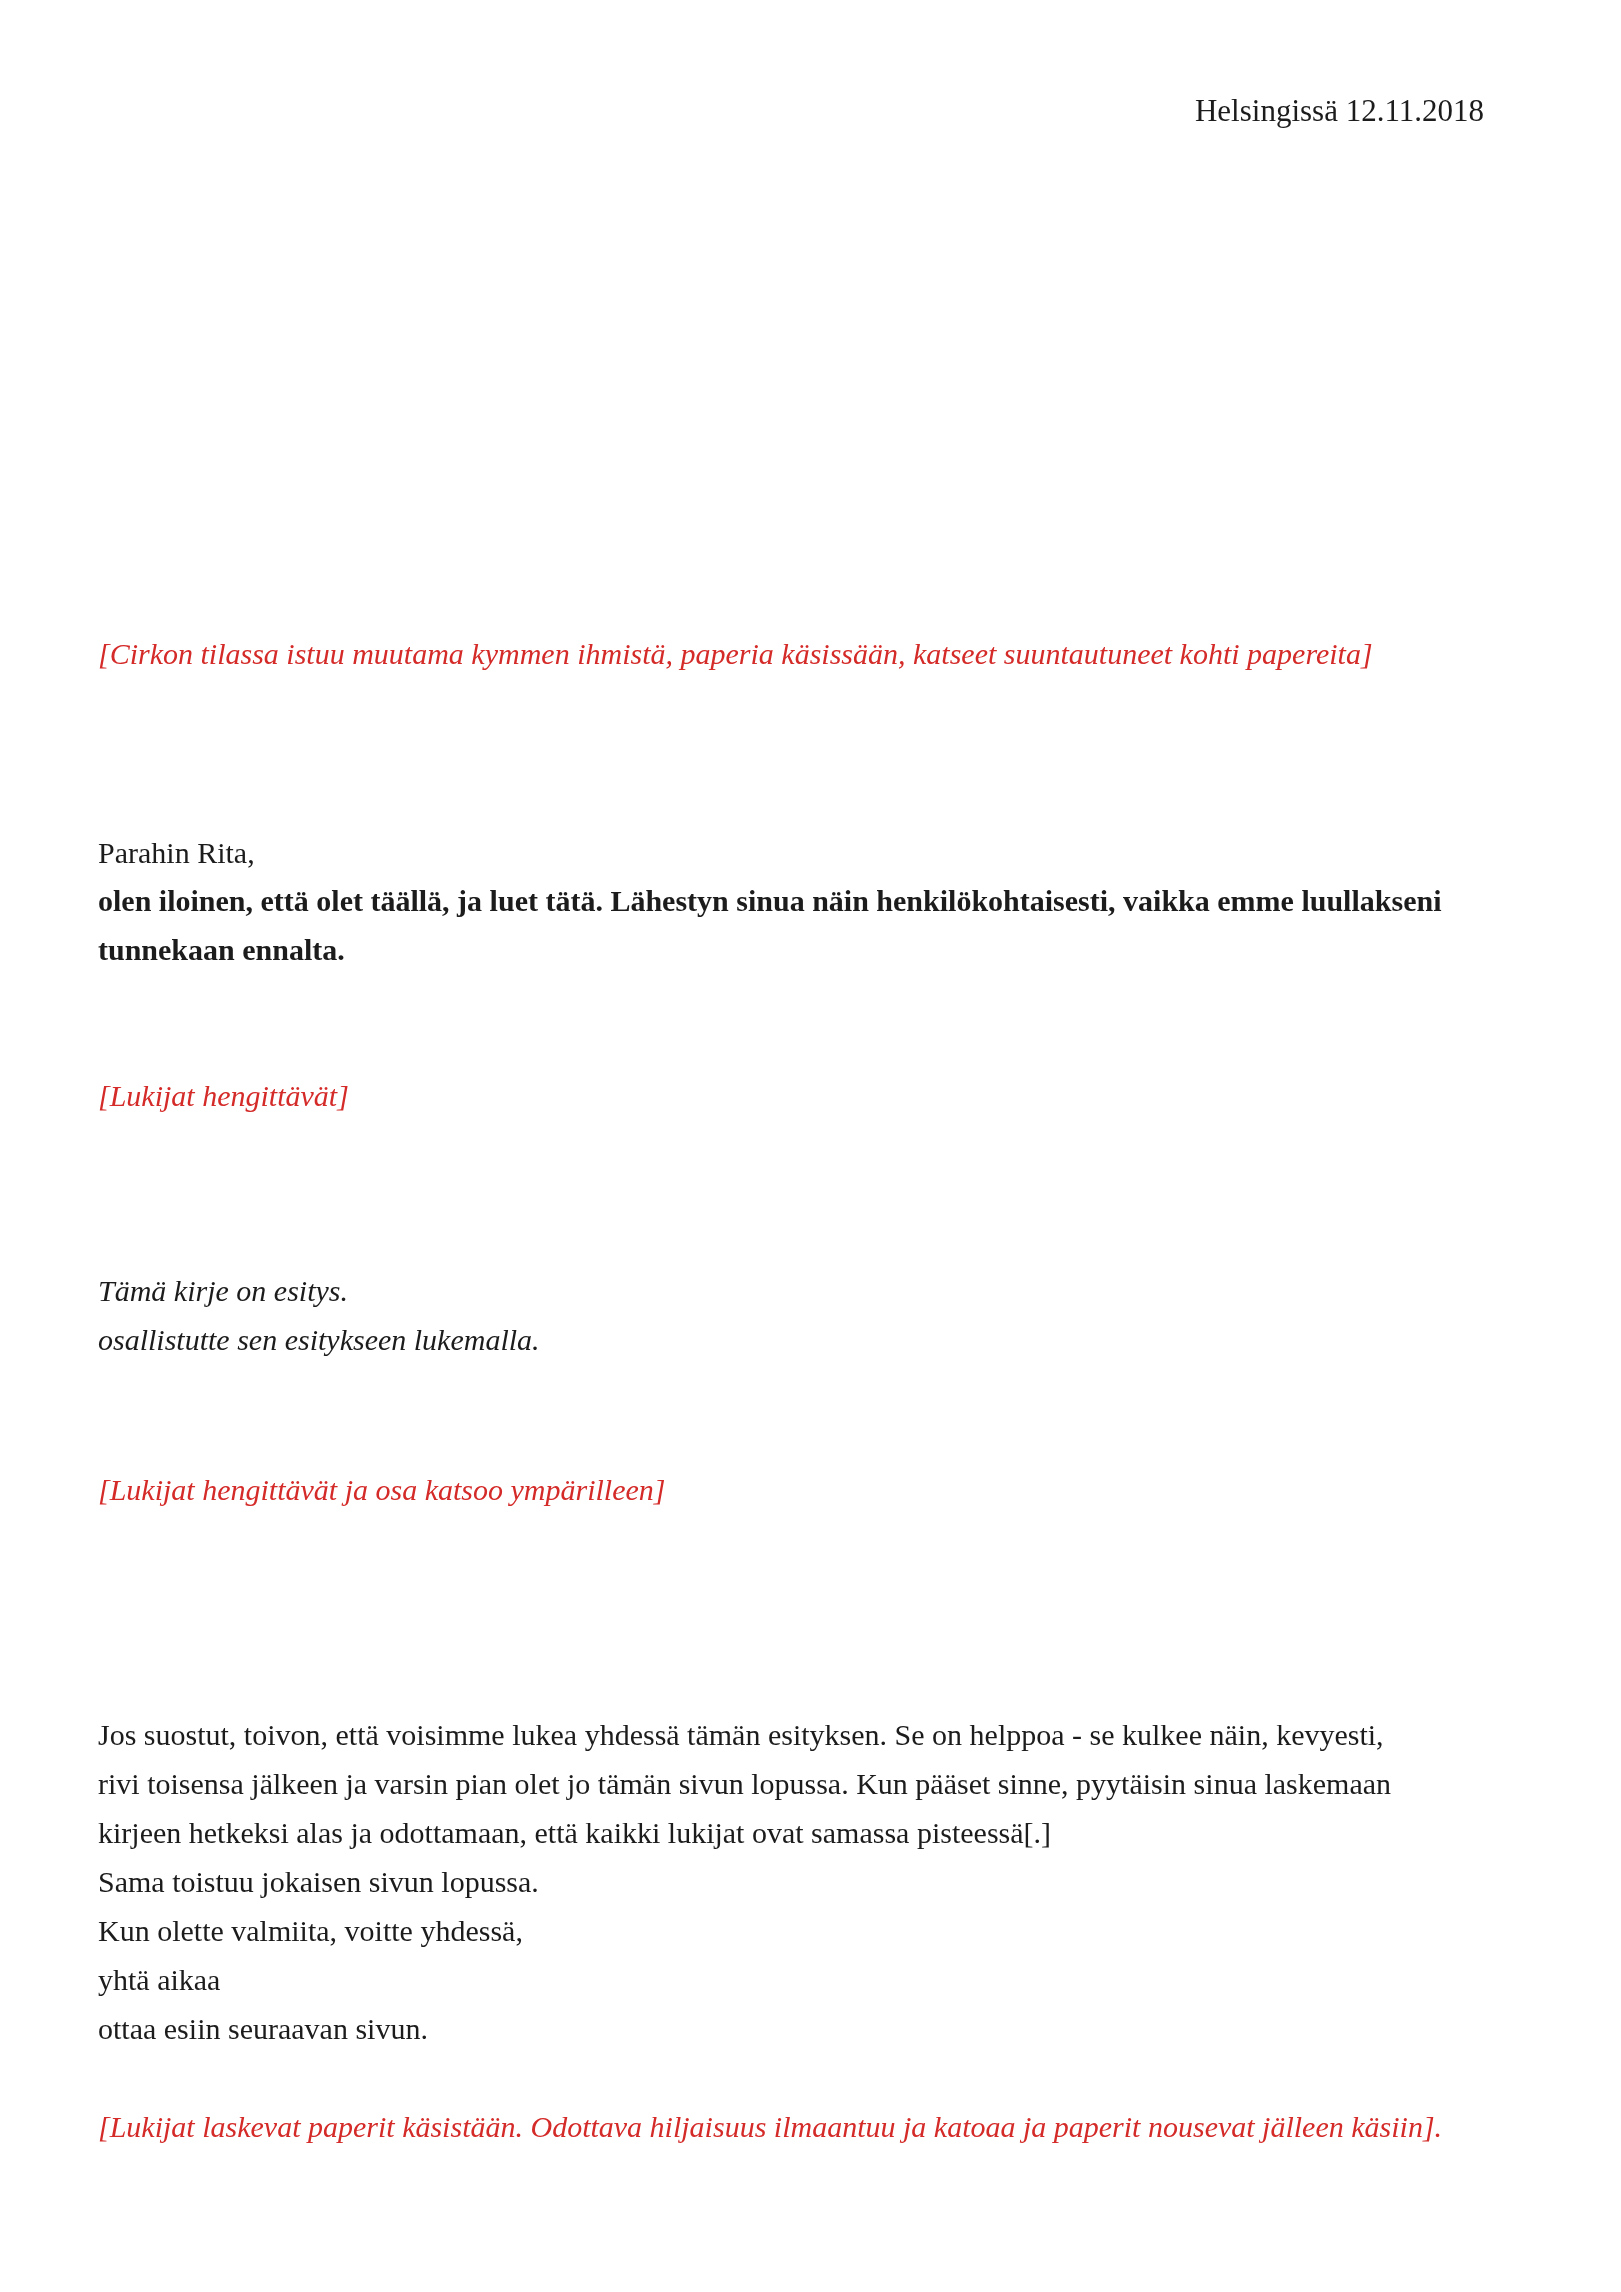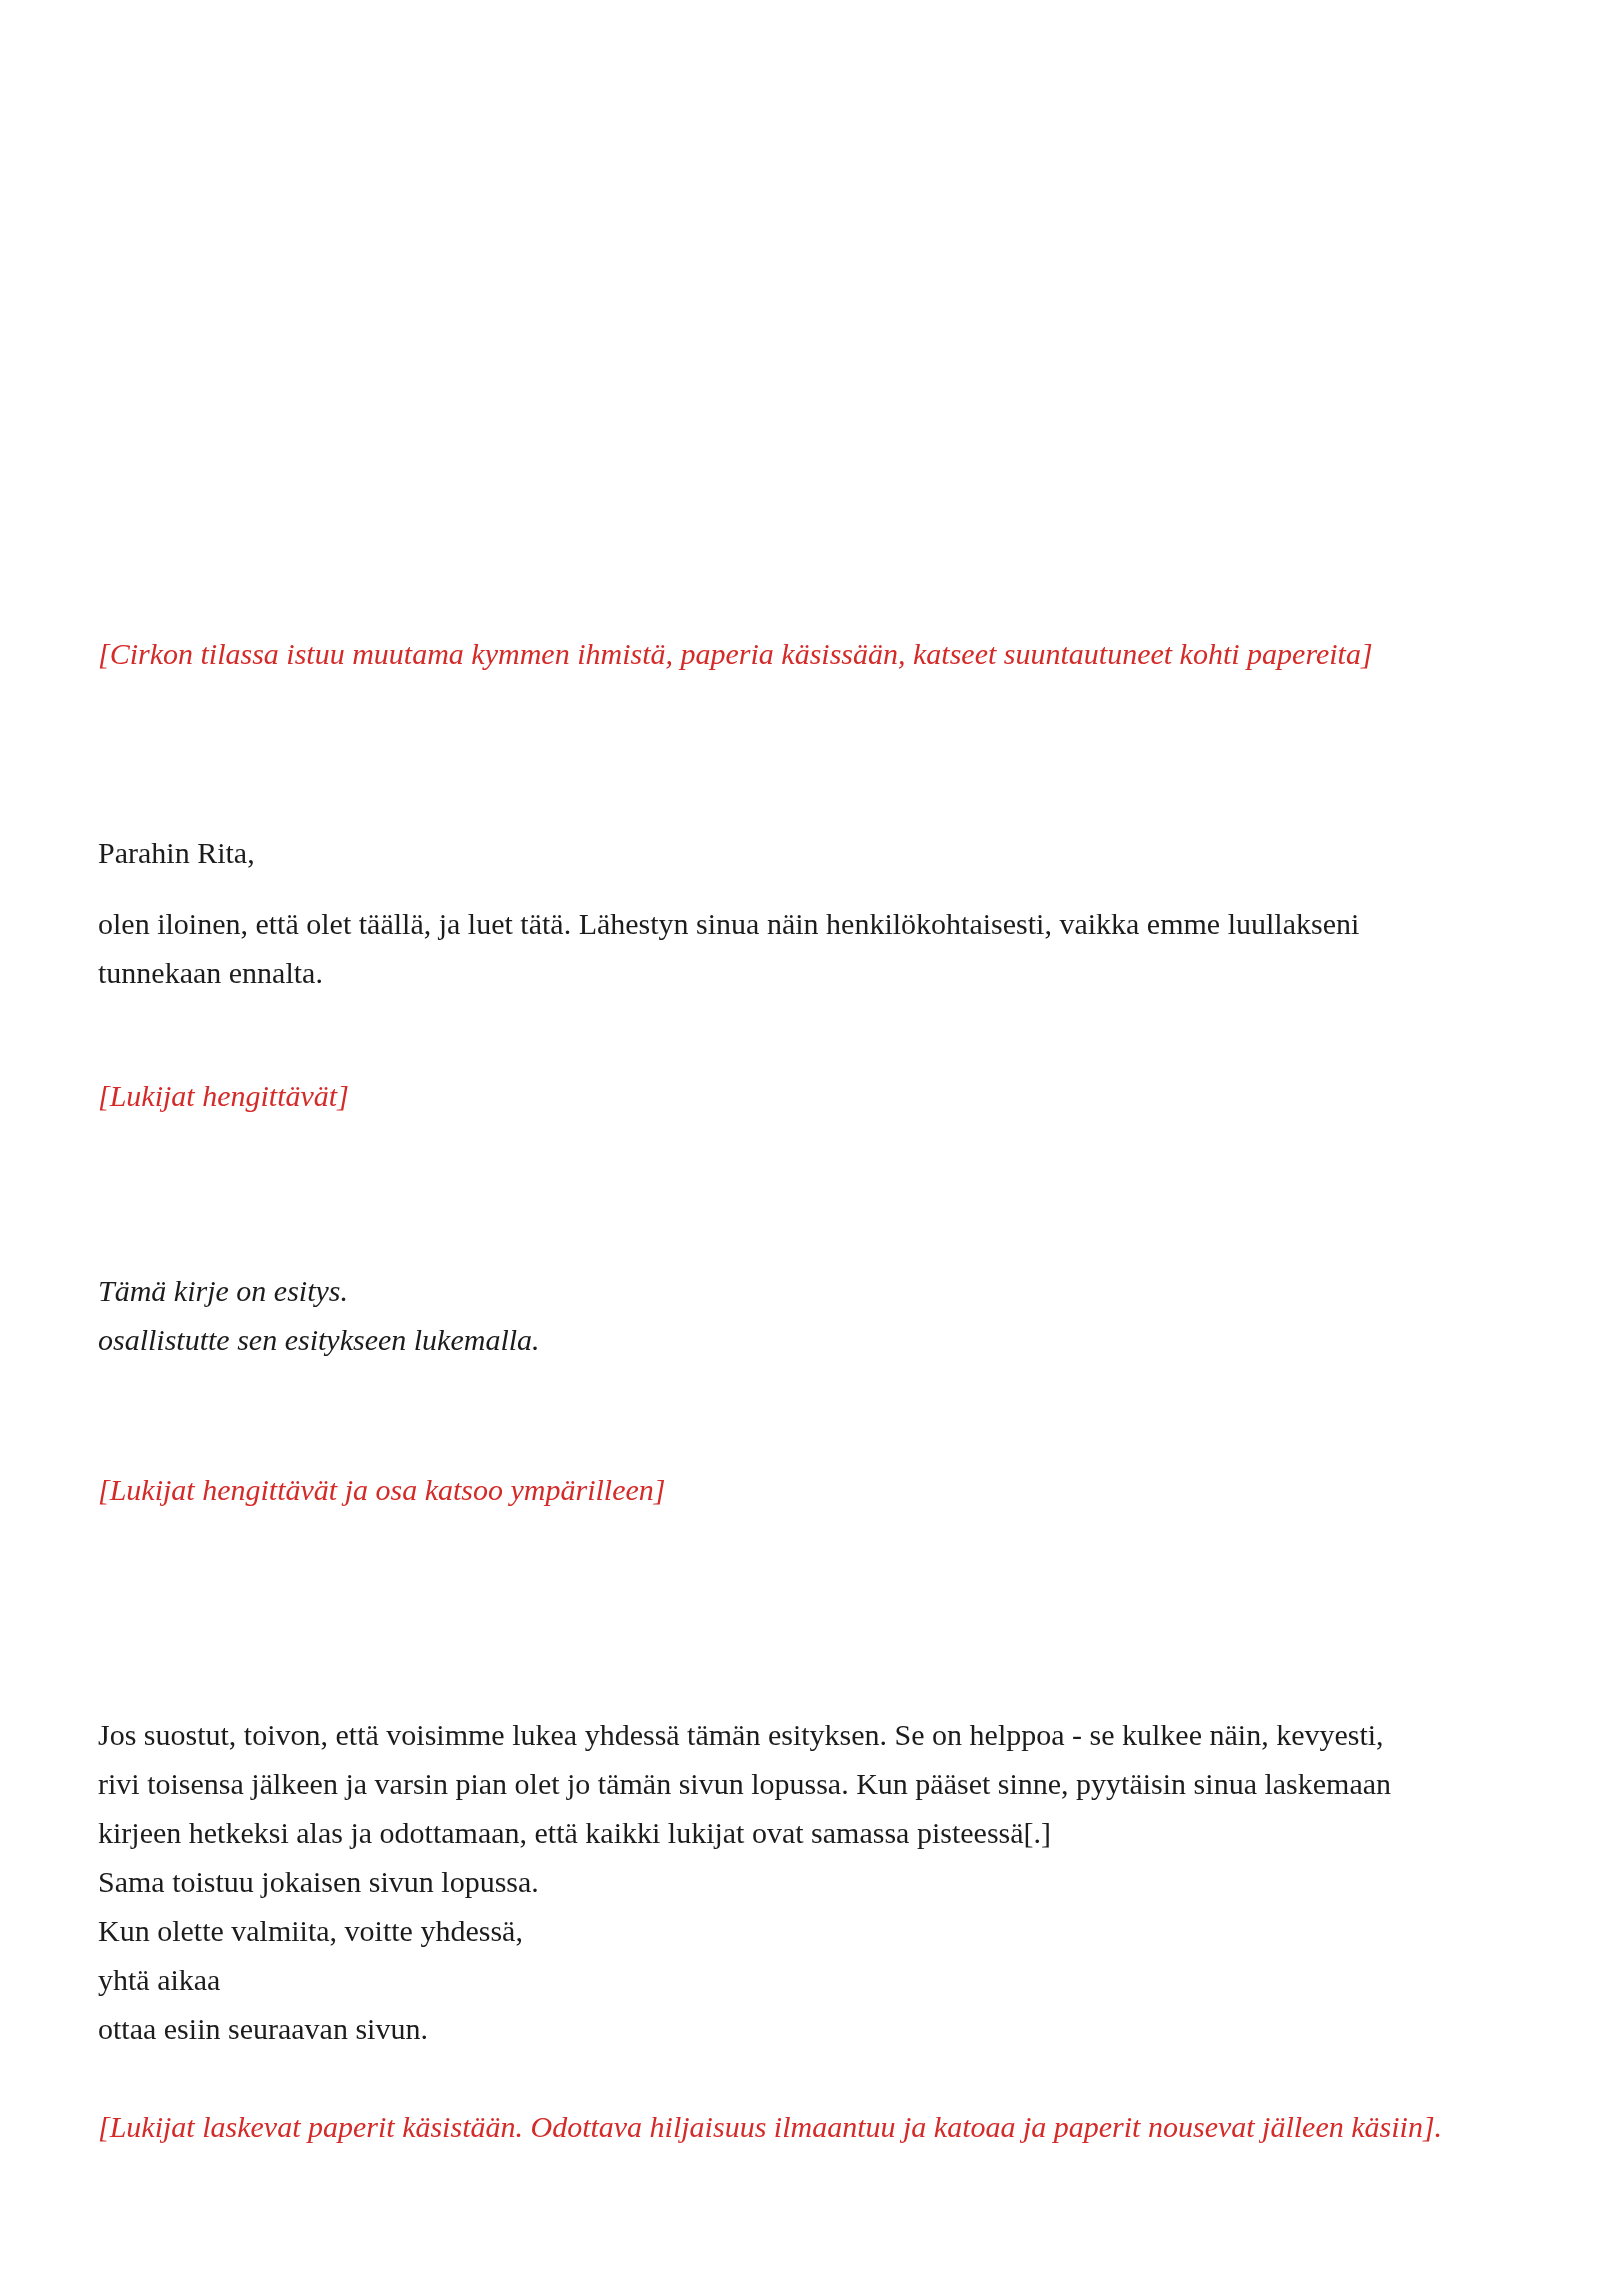--- a/index.html
+++ b/index.html
@@ -47,6 +47,7 @@
 
 <div class="page">
 
+  <div class="block date-line">Helsingissä 12.11.2018</div>
 
   <div class="block stage-direction sd-1 line">[Cirkon tilassa istuu muutama kymmen ihmistä, paperia käsissään, katseet suuntautuneet kohti papereita]</div>
 

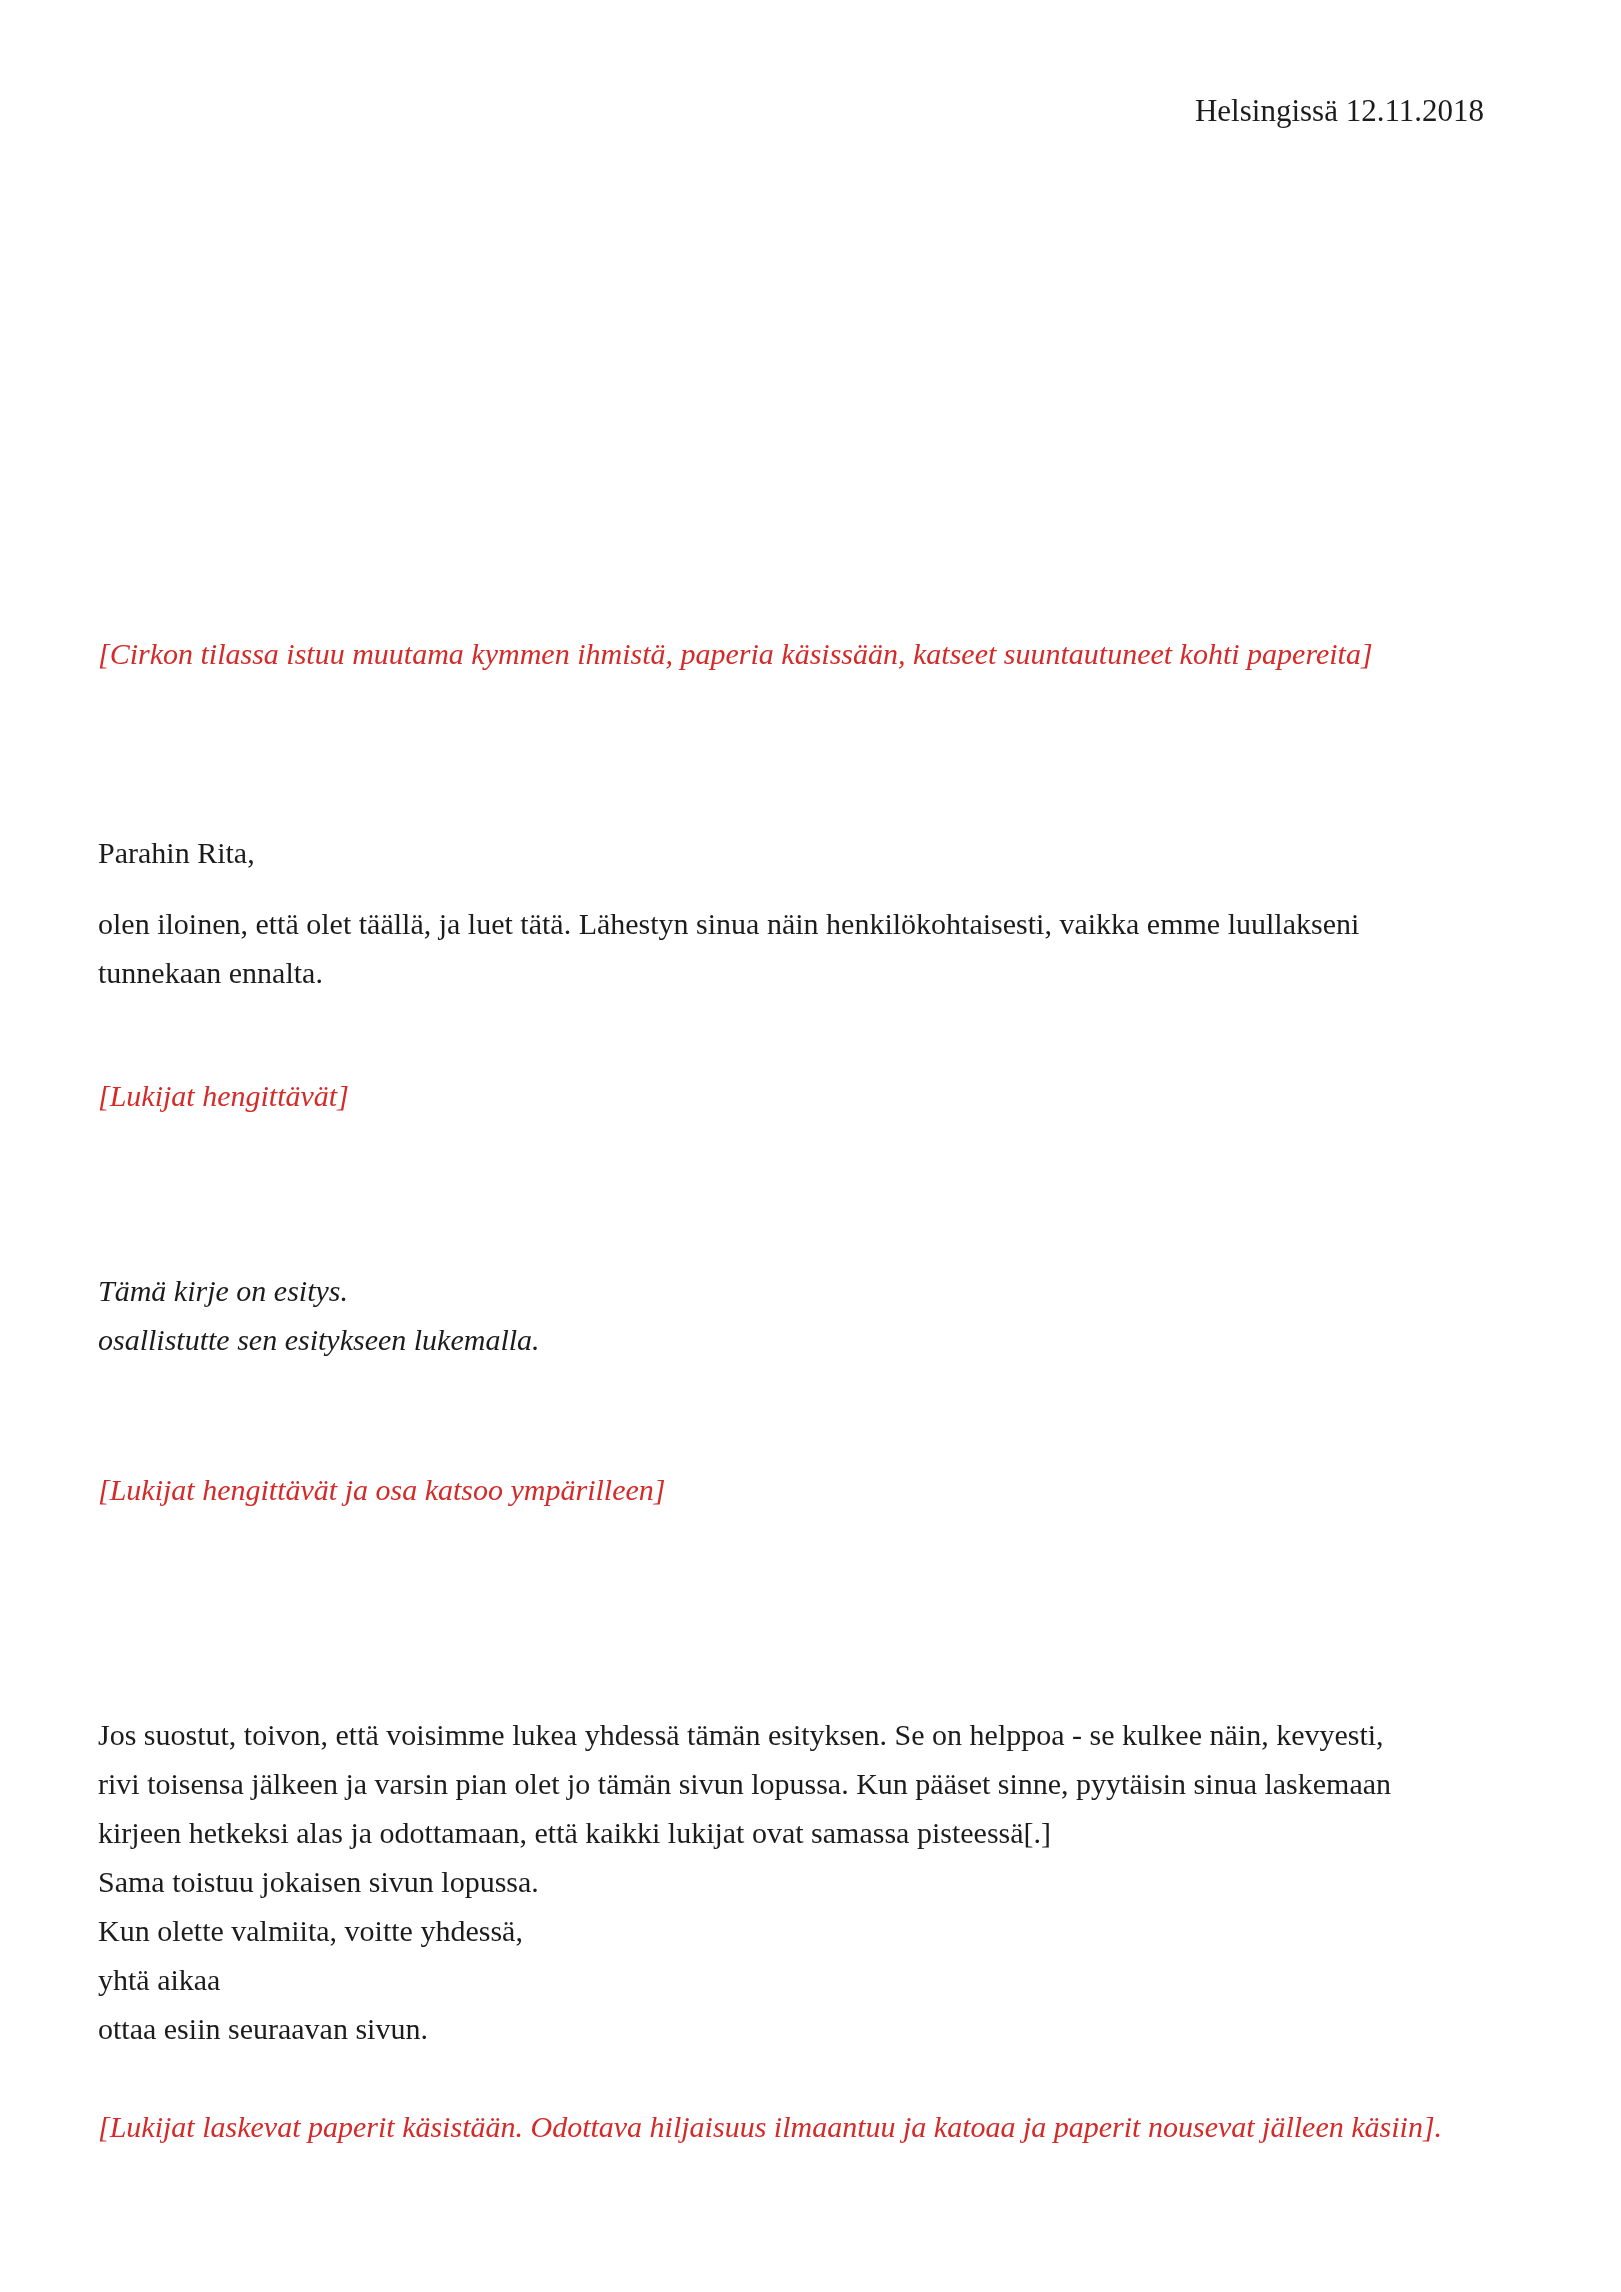--- a/index.html
+++ b/index.html
@@ -35,7 +35,7 @@
   }
   .sd-1 { top: 629px; }
   .salutation { top: 828px; }
-  .para-1 { top: 899px; }
+  .para-1 { top: 876px; font-weight: bold; }
   .sd-2 { top: 1071px; }
   .para-2 { top: 1266px; font-style: italic; }
   .sd-3 { top: 1465px; }

